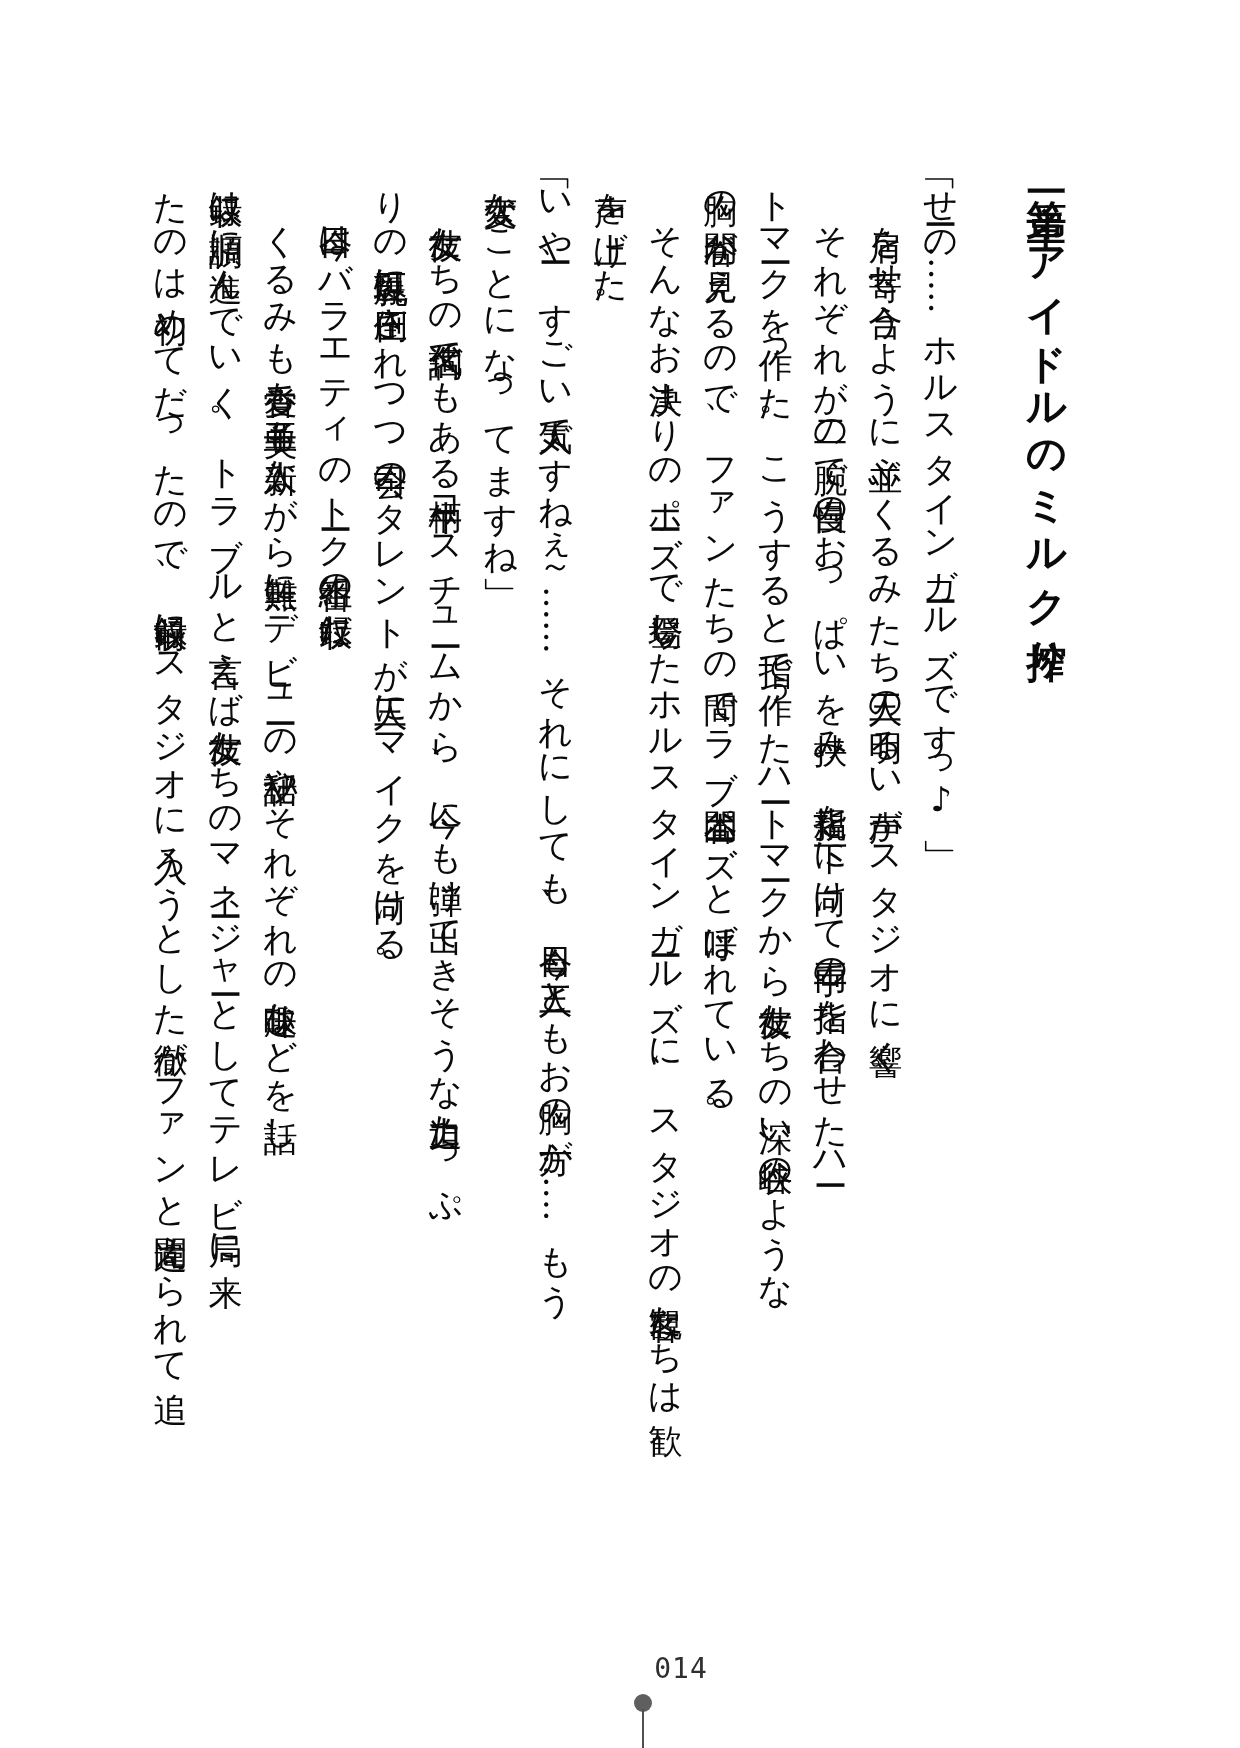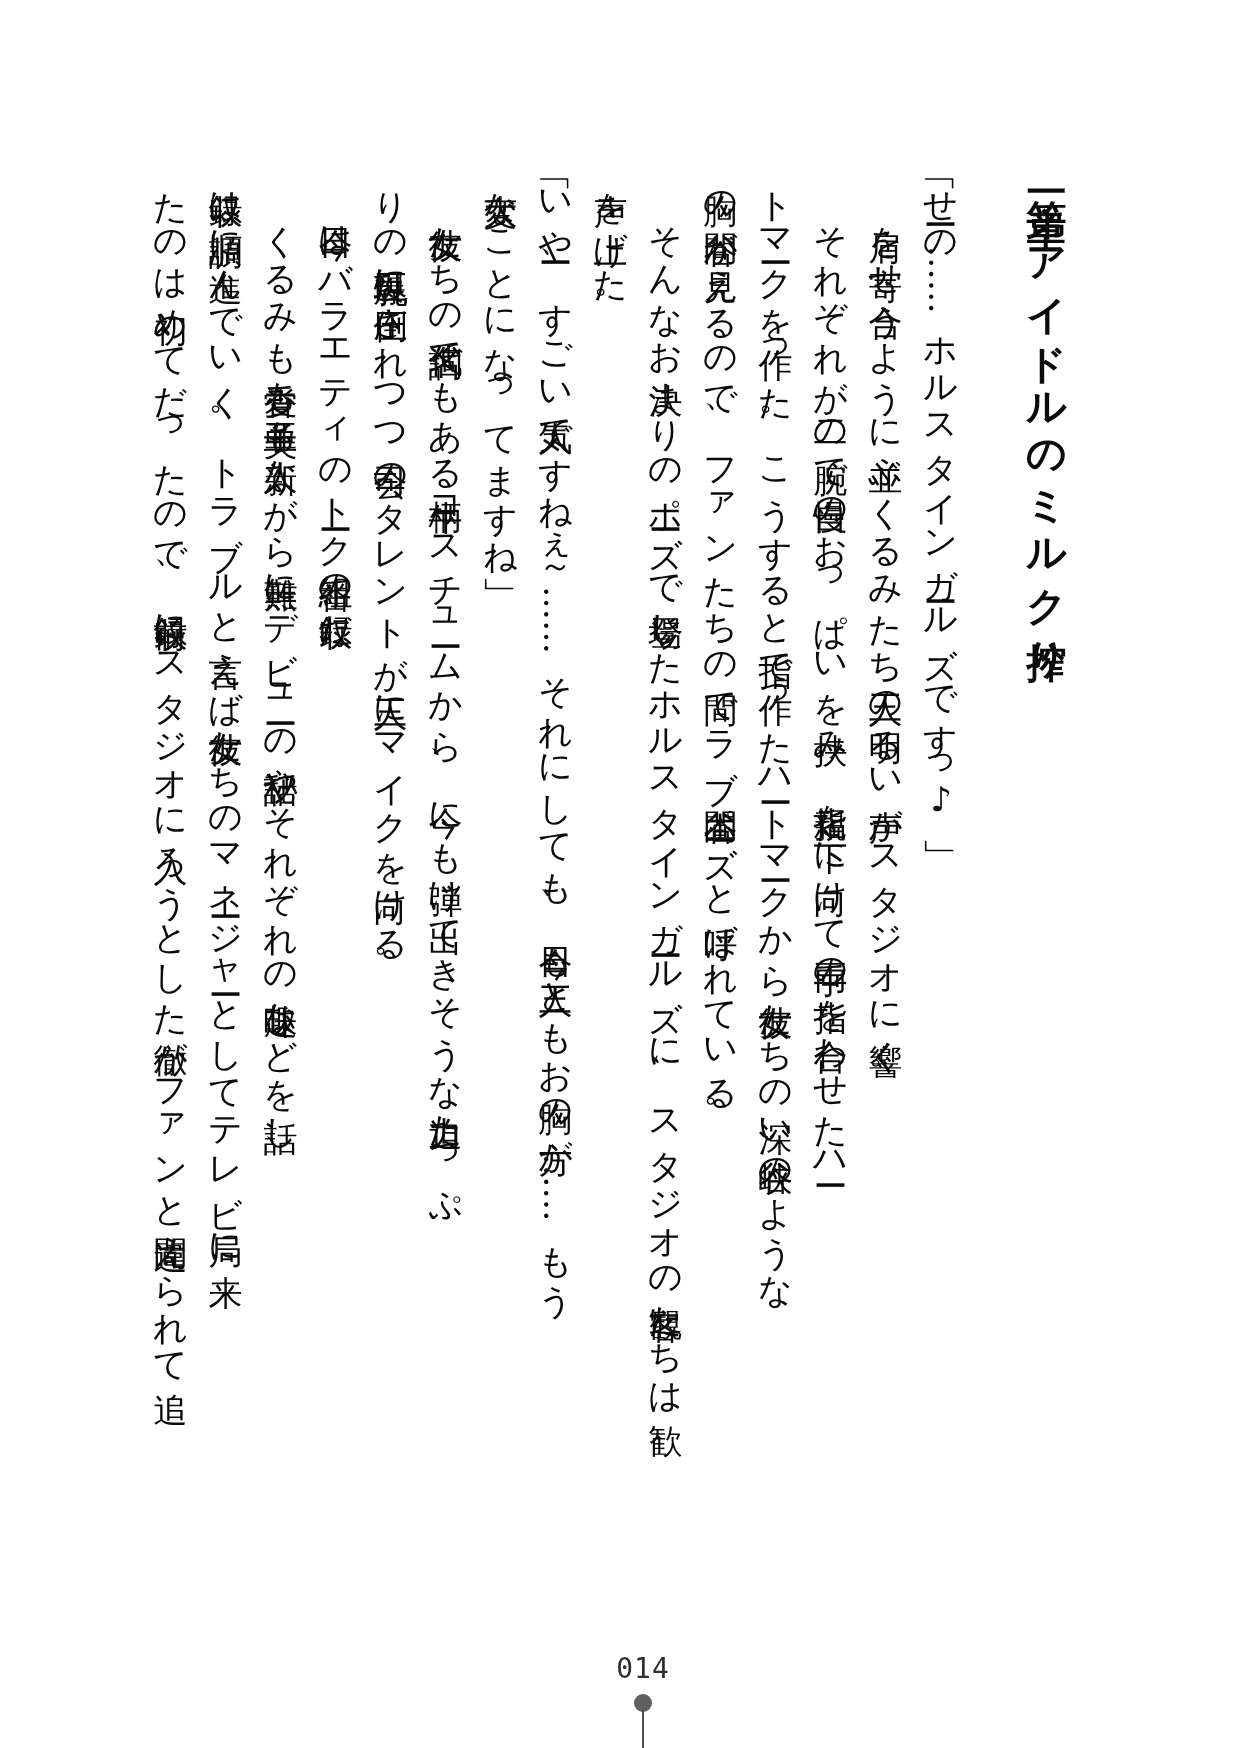--- a/index.html
+++ b/index.html
@@ -46,7 +46,7 @@
   .page-number {
     position: absolute;
     top: 1652px;
-    left: 643px;
+    left: 681px;
     transform: translateX(-50%);
     font-family: "DejaVu Sans Mono", "Liberation Mono", monospace;
     font-size: 28px;

